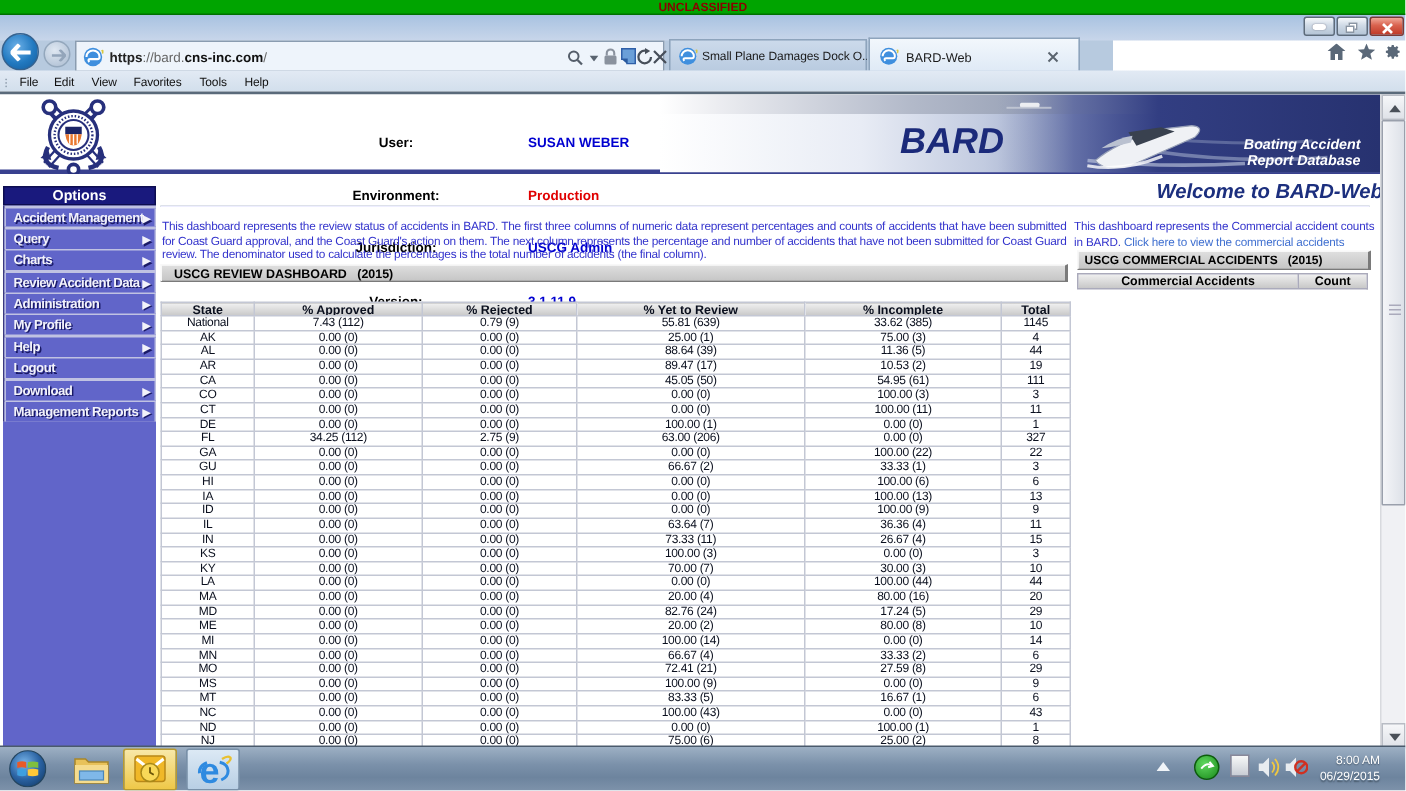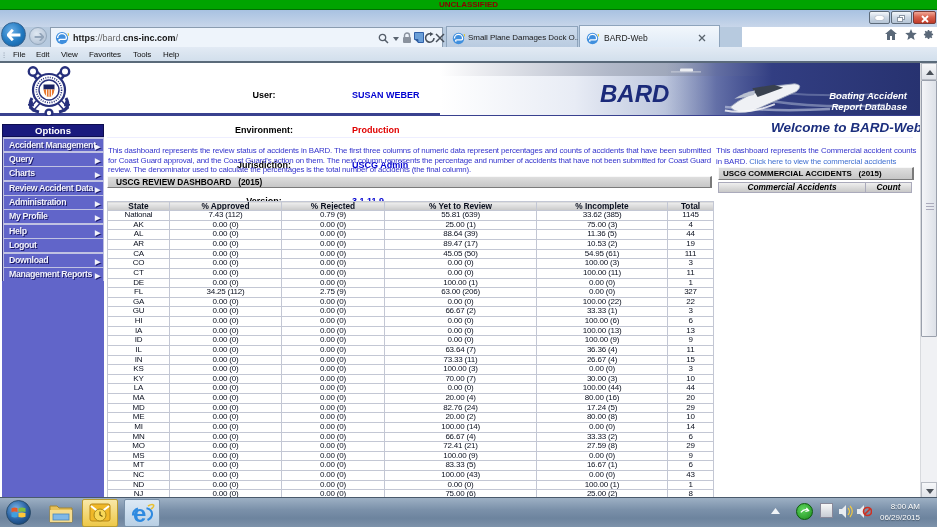--- a/index.html
+++ b/index.html
@@ -492,7 +492,7 @@
 
   <div class="abs" style="left:716px;top:83px;width:202px;font-size:7.8px;line-height:10.5px;color:#3333cc;letter-spacing:-0.1px;">This dashboard represents the Commercial accident counts in BARD. <span style="color:#3f6fd0;">Click here to view the commercial accidents</span></div>
   <div class="abs" style="left:718px;top:104px;width:196px;height:13px;background:linear-gradient(#dedede,#c6c6c6);border-top:1px solid #f8f8f8;border-left:1px solid #f8f8f8;border-right:2px solid #7a7a7a;border-bottom:1px solid #7a7a7a;font-size:8px;font-weight:bold;color:#000;line-height:11px;padding-left:4px;">USCG COMMERCIAL ACCIDENTS&nbsp;&nbsp;&nbsp;(2015)</div>
-  <div class="abs" style="left:718px;top:119px;width:196px;height:11px;font-style:italic;">
+  <div class="abs" style="left:718px;top:119px;width:196px;height:11px;">
     <div style="float:left;width:148px;height:11px;background:linear-gradient(#efefef,#c8c8c8);border:1px solid #aab;font-size:8.3px;font-weight:bold;text-align:center;line-height:9.5px;">Commercial Accidents</div>
     <div style="float:left;width:46px;height:11px;background:linear-gradient(#efefef,#c8c8c8);border:1px solid #aab;border-left:none;font-size:8.3px;font-weight:bold;text-align:center;line-height:9.5px;">Count</div>
   </div>

